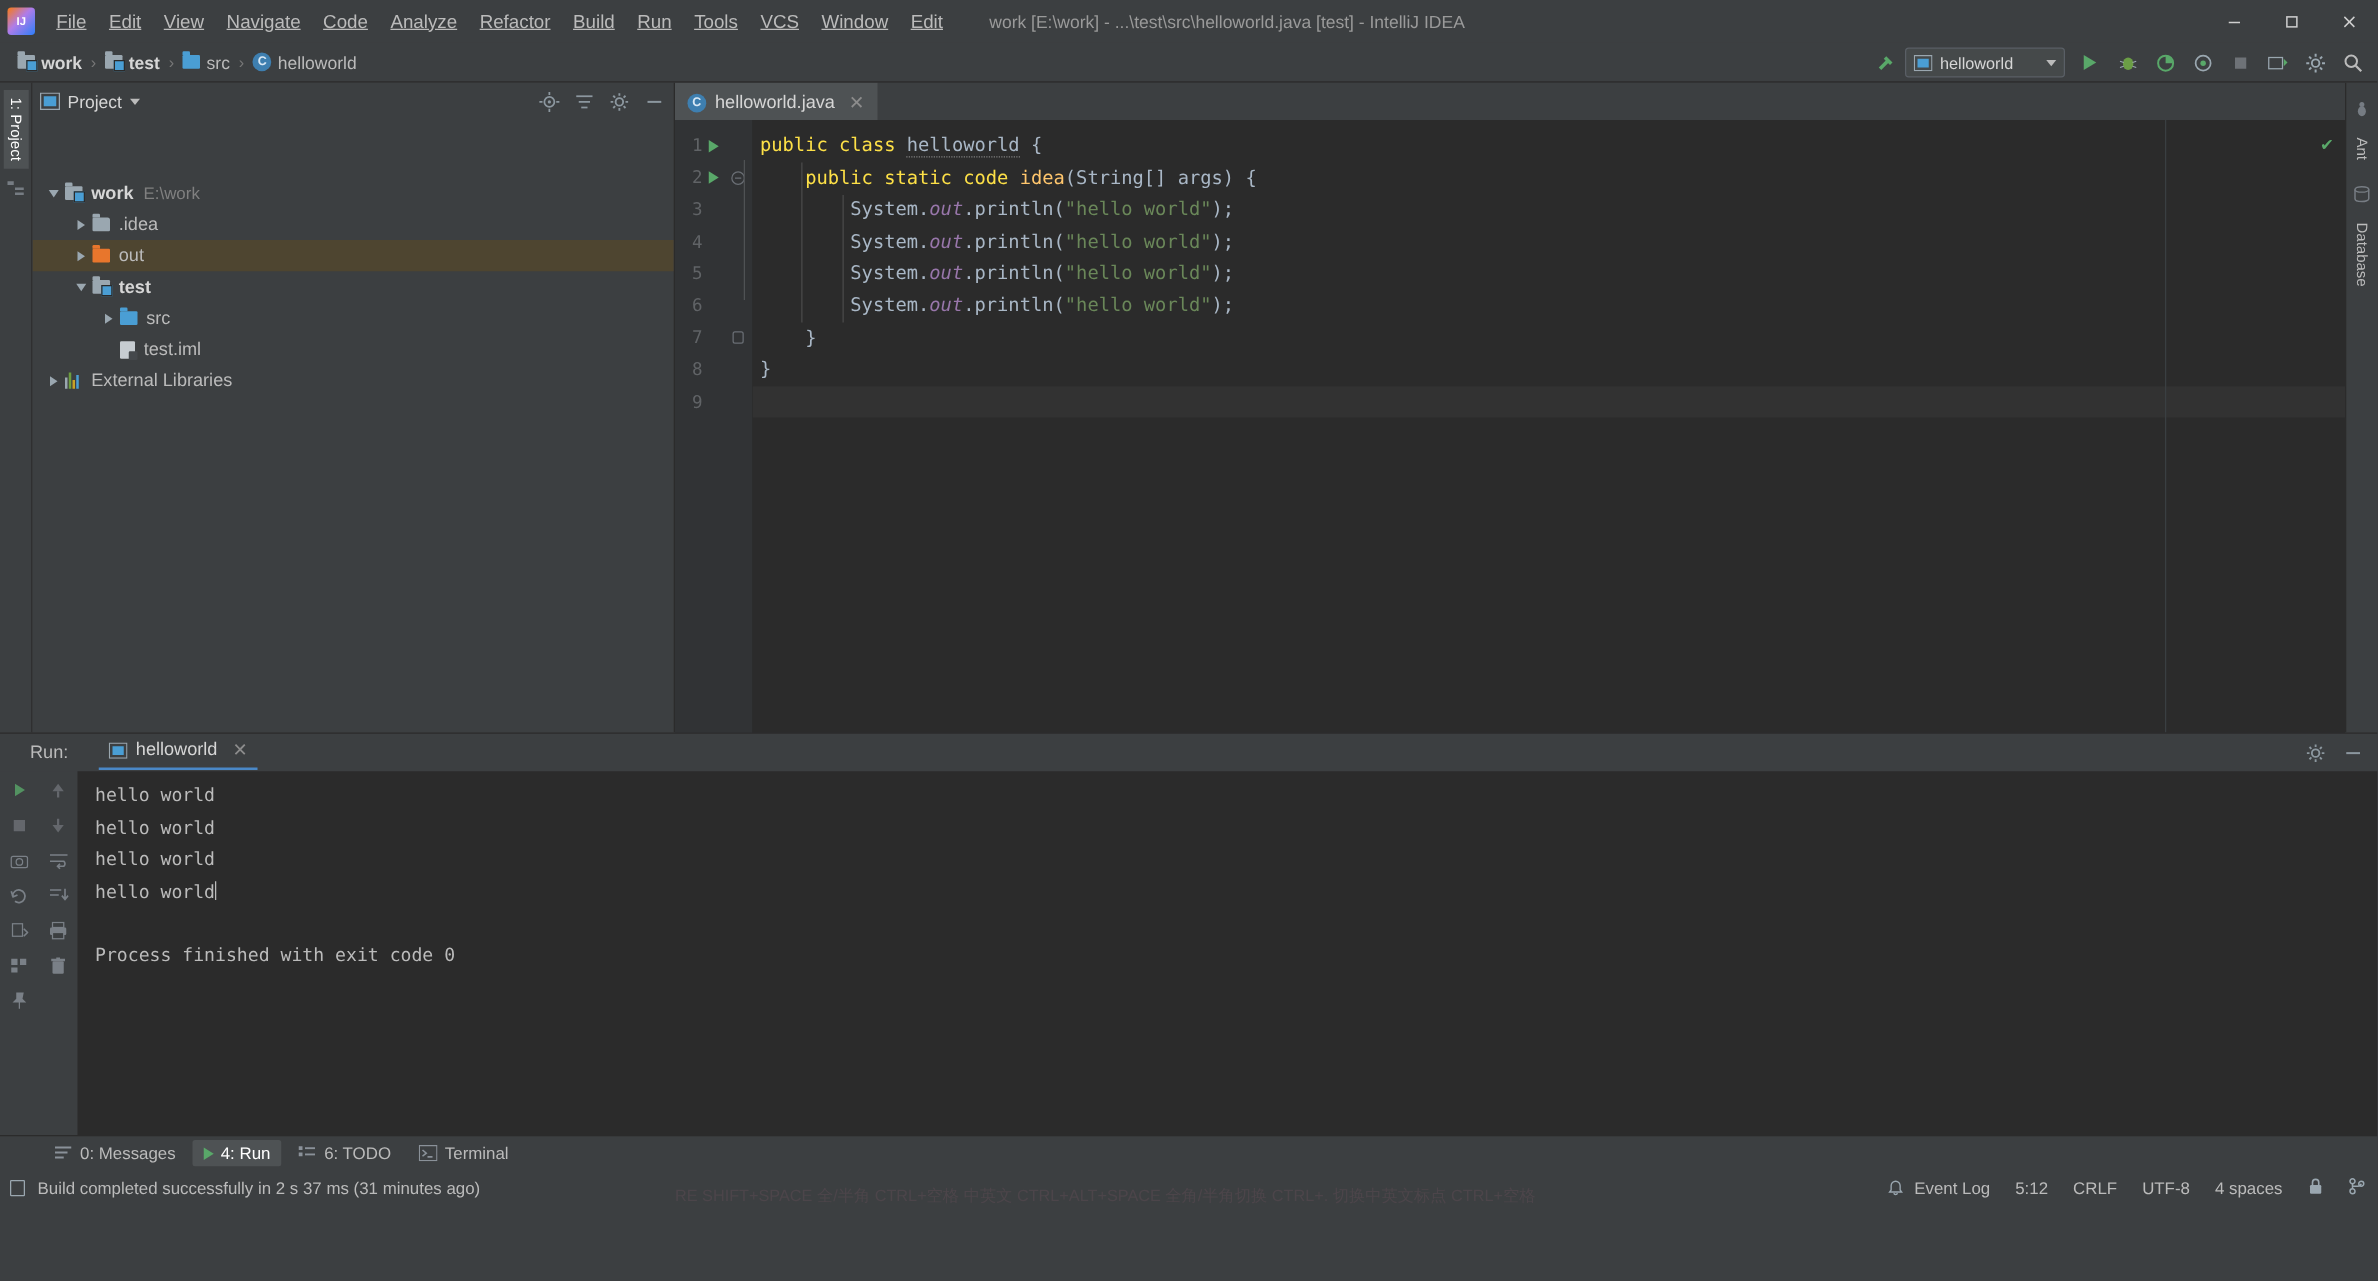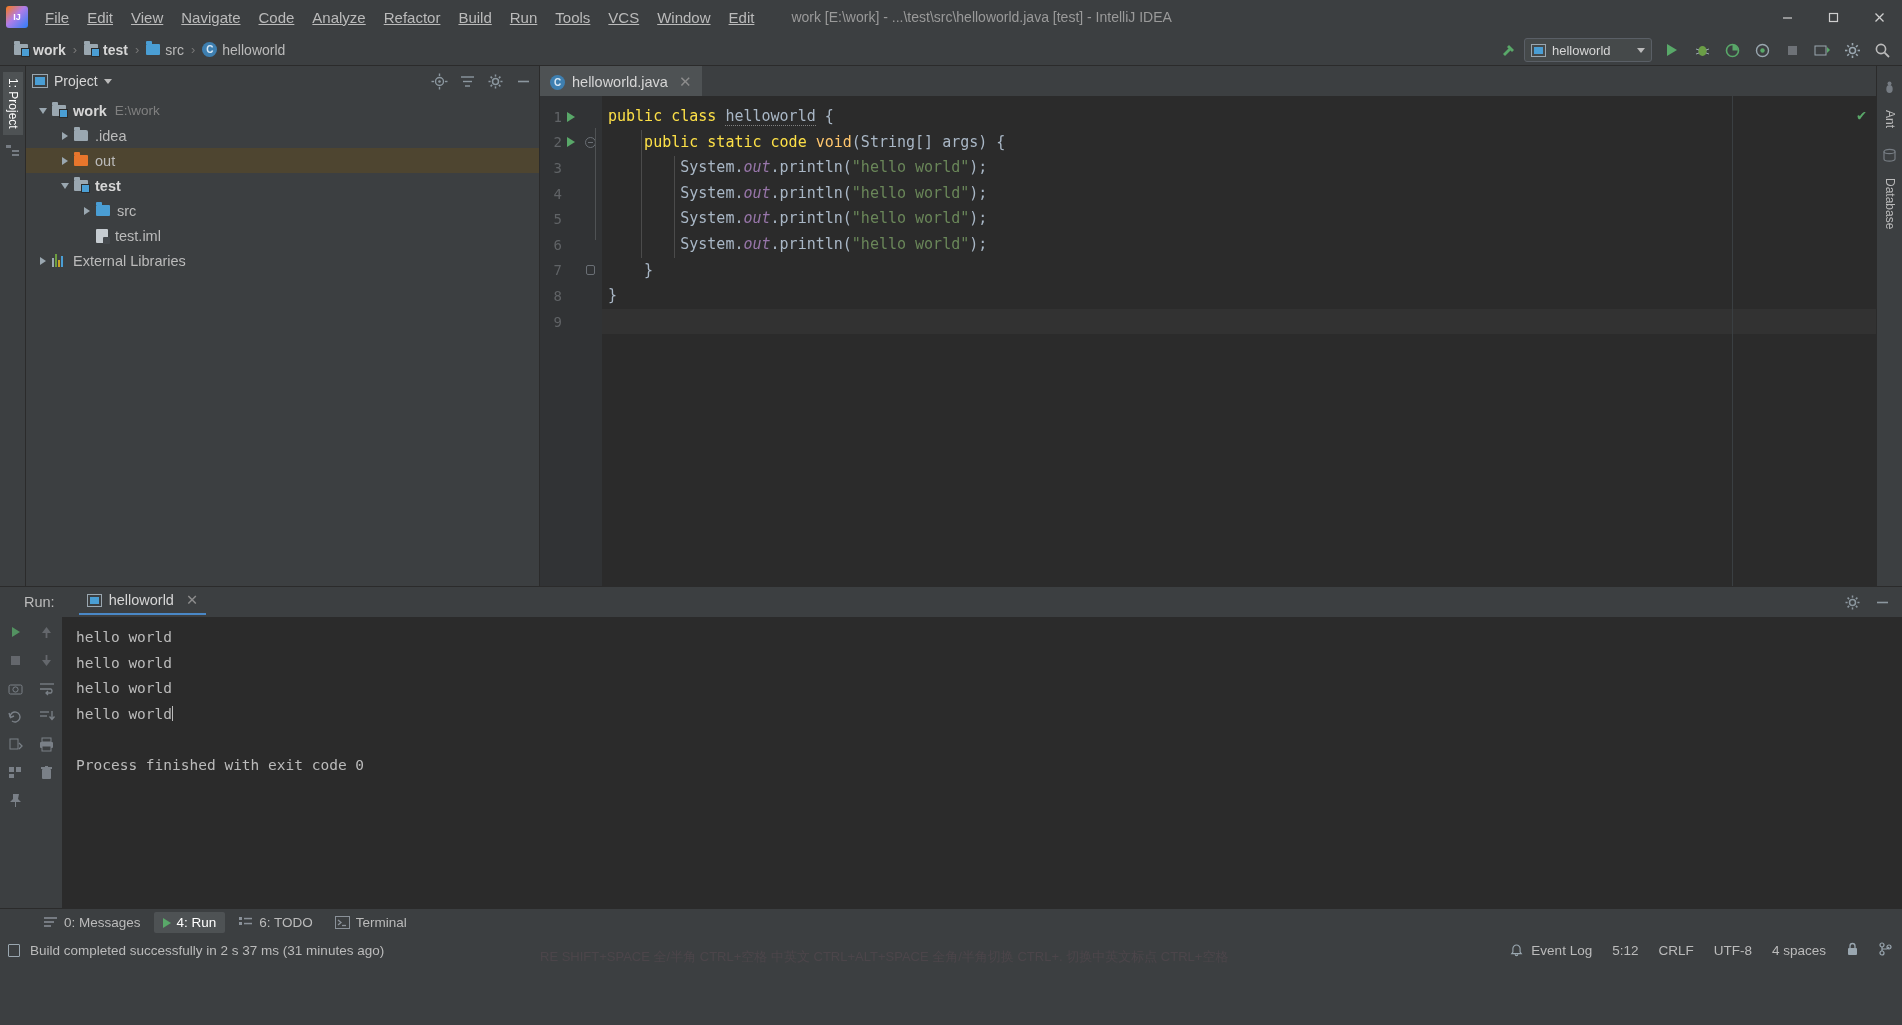--- a/index.html
+++ b/index.html
@@ -110,7 +110,7 @@
   
   .project-panel {
     width: 514px; flex: 0 0 514px; background: #3c3f41; display: flex; flex-direction: column;
-    border-right: 1px solid #2b2b2b; min-height: 0;
+    border-right: 1px solid #2b2b2b; min-height: 0; gap: 44px;
   }
   .panel-head {
     height: 30px; display: flex; align-items: center; padding: 0 6px; gap: 6px;

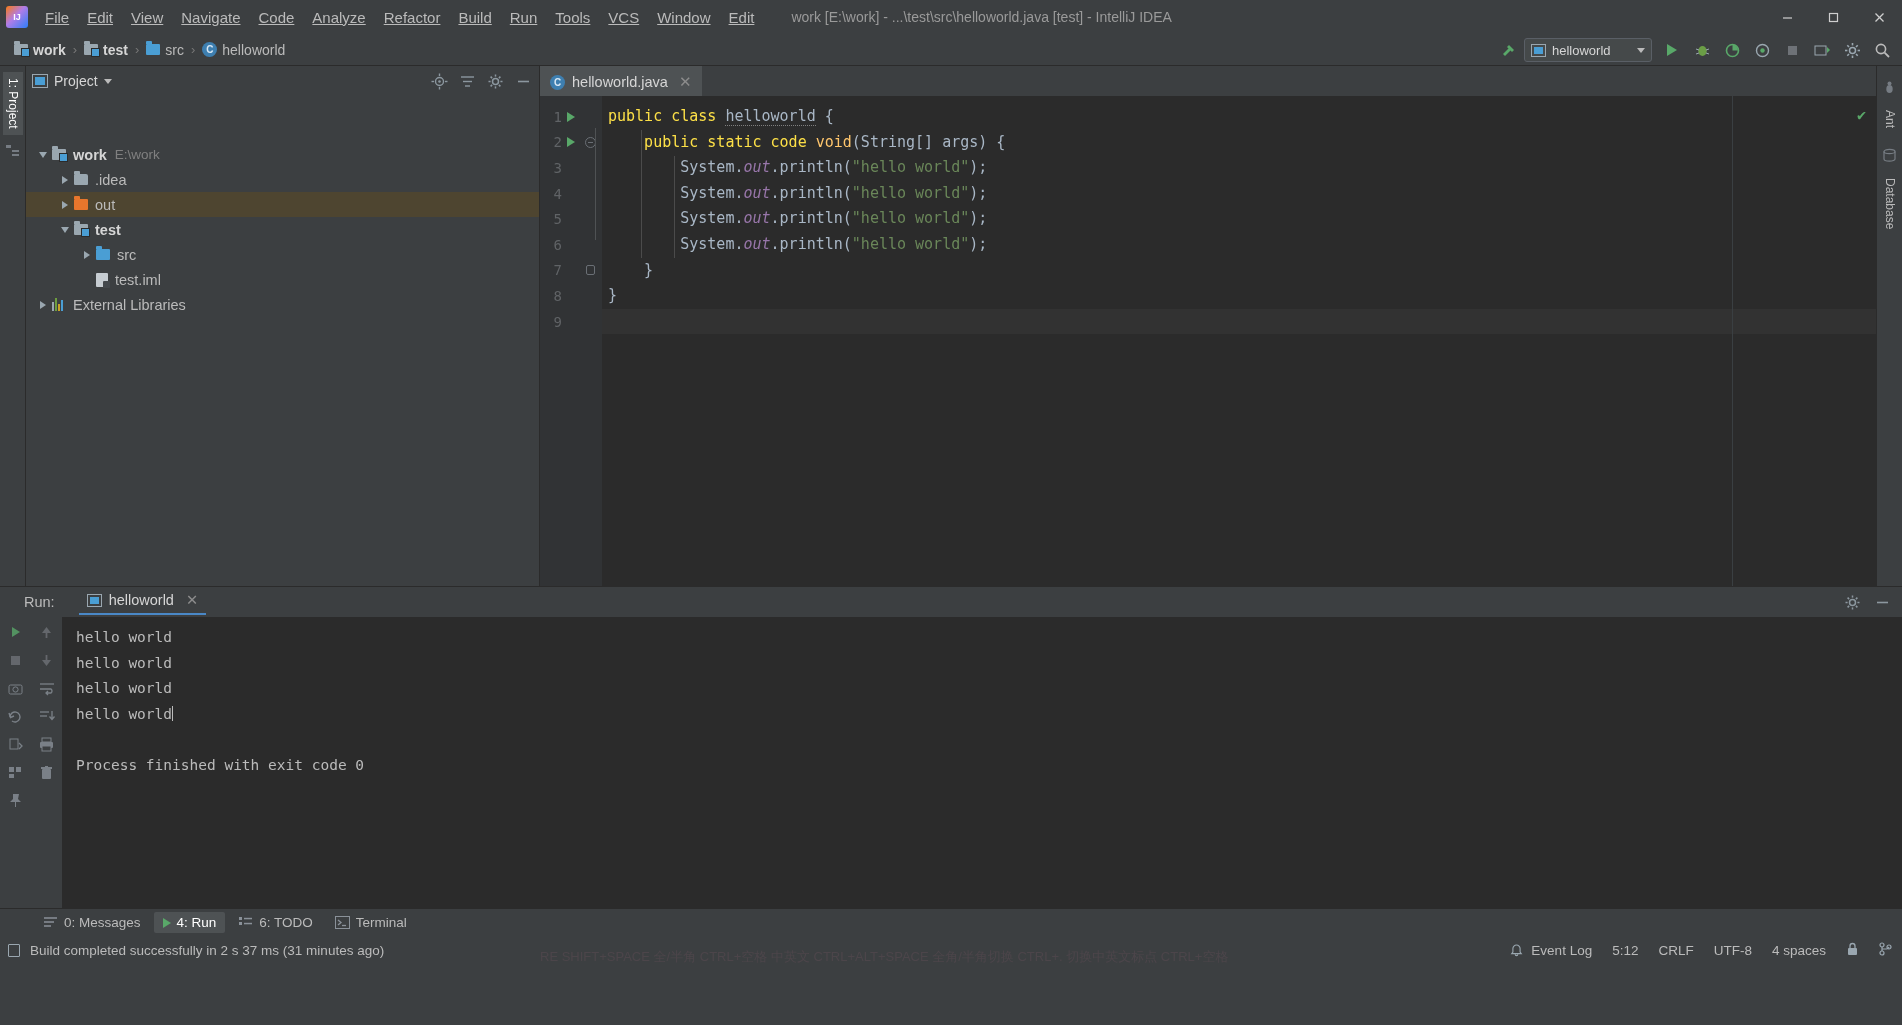--- a/index.html
+++ b/index.html
@@ -559,7 +559,7 @@
           <div class="indent-guide" style="left:72px; top:60px; height:102px;"></div>
 
           <div class="cline"><span class="k">public </span><span class="k">class </span><span class="cls">helloworld</span><span class="p"> {</span></div>
-          <div class="cline"><span class="k">    public </span><span class="k">static </span><span class="k">code </span><span class="fn">void</span><span class="p">(String[] args) {</span></div>
+          <div class="cline"><span class="k">    public </span><span class="k">static </span><span class="k">code </span><span class="fn">idea</span><span class="p">(String[] args) {</span></div>
           <div class="cline"><span class="p">        System.</span><span class="fld">out</span><span class="p">.println(</span><span class="s">"hello world"</span><span class="p">);</span></div>
           <div class="cline"><span class="p">        System.</span><span class="fld">out</span><span class="p">.println(</span><span class="s">"hello world"</span><span class="p">);</span></div>
           <div class="cline"><span class="p">        System.</span><span class="fld">out</span><span class="p">.println(</span><span class="s">"hello world"</span><span class="p">);</span></div>

